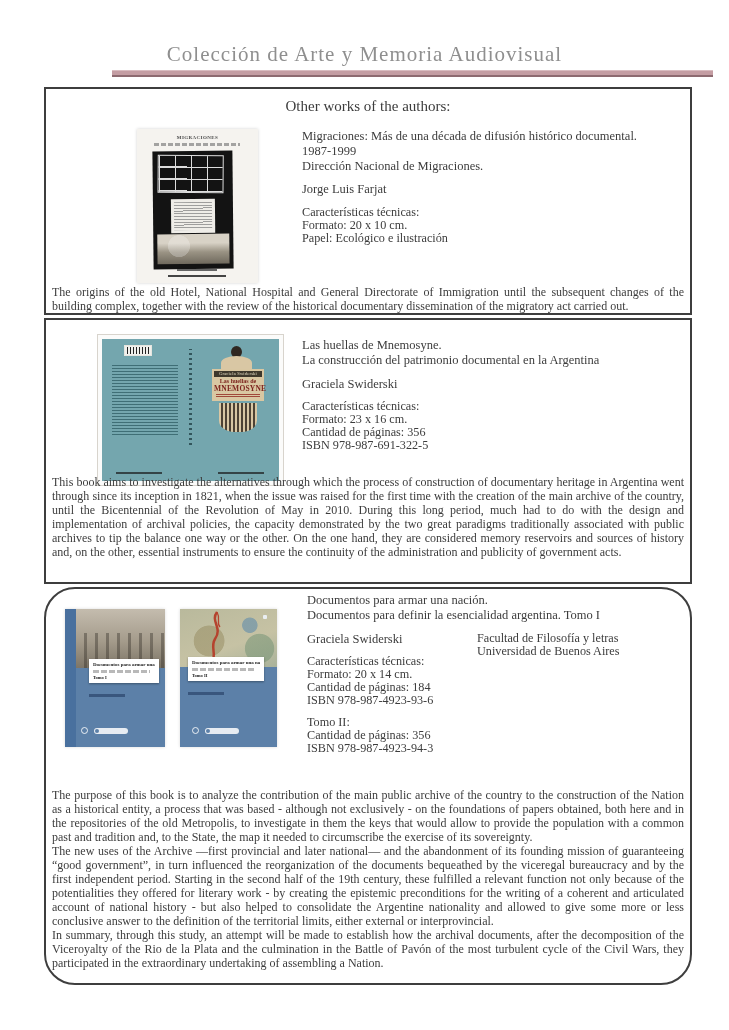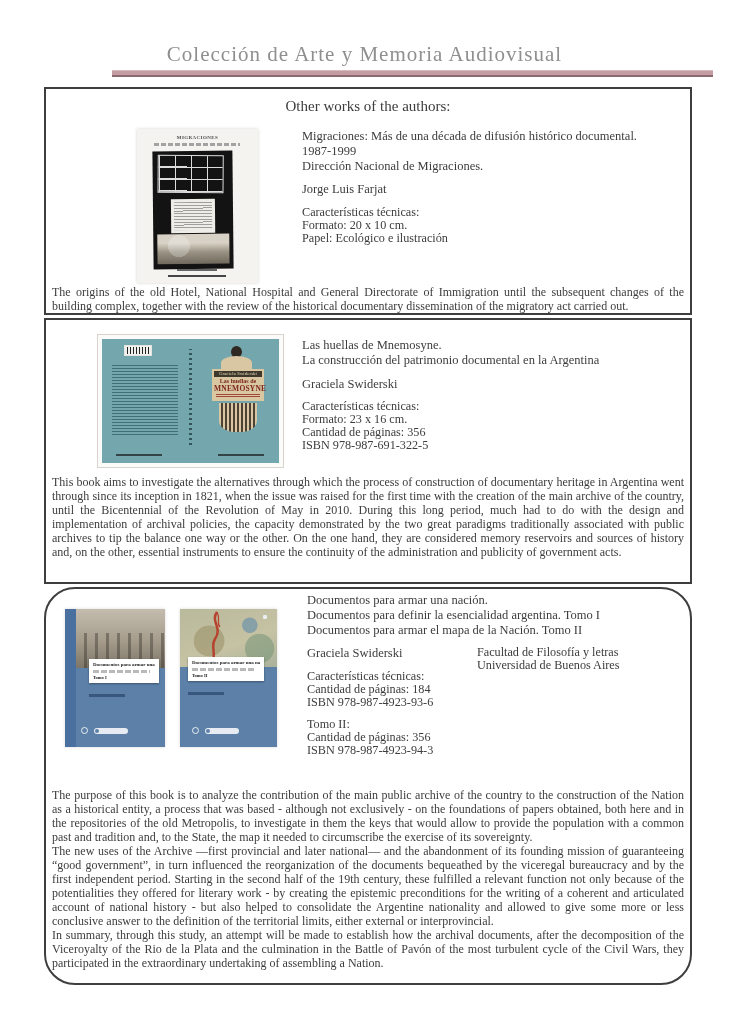--- a/index.html
+++ b/index.html
@@ -50,7 +50,7 @@
   .mig-cap2{position:absolute;bottom:6px;left:31px;width:58px;height:2px;background:#444;}
 
   
-  .cover-mn{position:absolute;left:51px;top:14px;width:187px;height:134px;background:#fbfbfa;
+  .cover-mn{position:absolute;left:51px;top:14px;width:187px;height:152px;background:#fbfbfa;
     border:1px solid #d8d4cd;box-sizing:border-box;}
   .mn-inner{position:absolute;inset:4px;background:#74a6ae;}
   .mn-barcode{position:absolute;left:22px;top:6px;width:28px;height:11px;background:#f0f0ec;

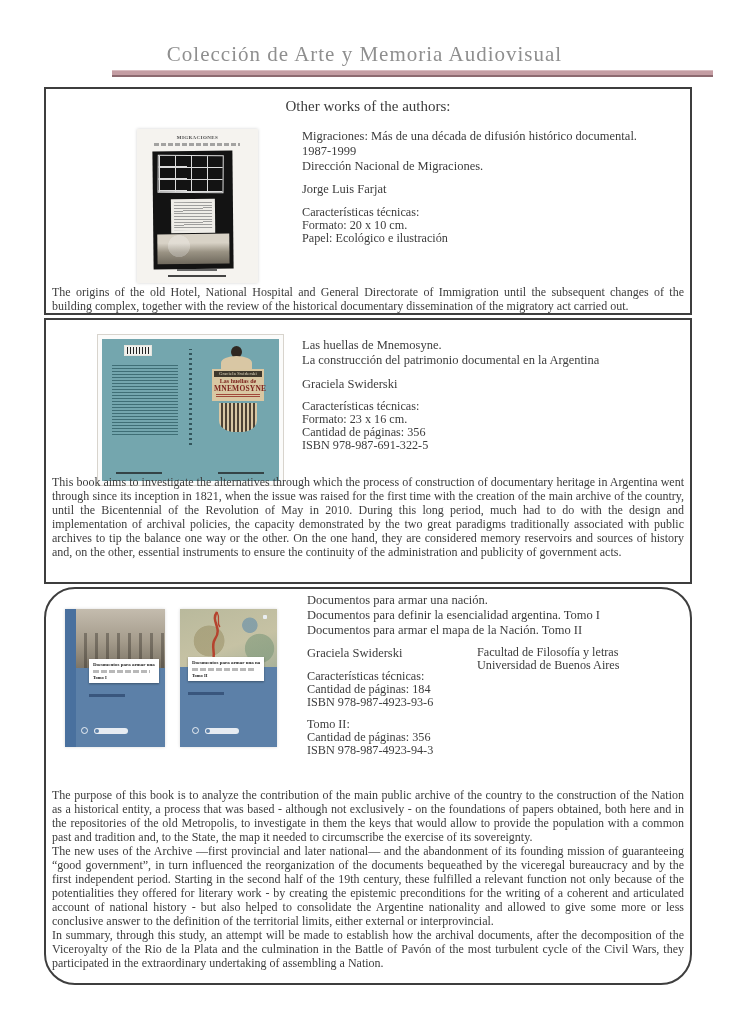--- a/index.html
+++ b/index.html
@@ -227,7 +227,6 @@
     <div class="info-col" style="left:261px;top:4px;">
       <div class="line">Documentos para armar una nación.</div>
       <div class="line">Documentos para definir la esencialidad argentina. Tomo I</div>
-      <div class="line">Documentos para armar el mapa de la Nación. Tomo II</div>
       <div class="gap"></div>
       <div style="position:relative;">
         <div class="line">Graciela Swiderski</div>

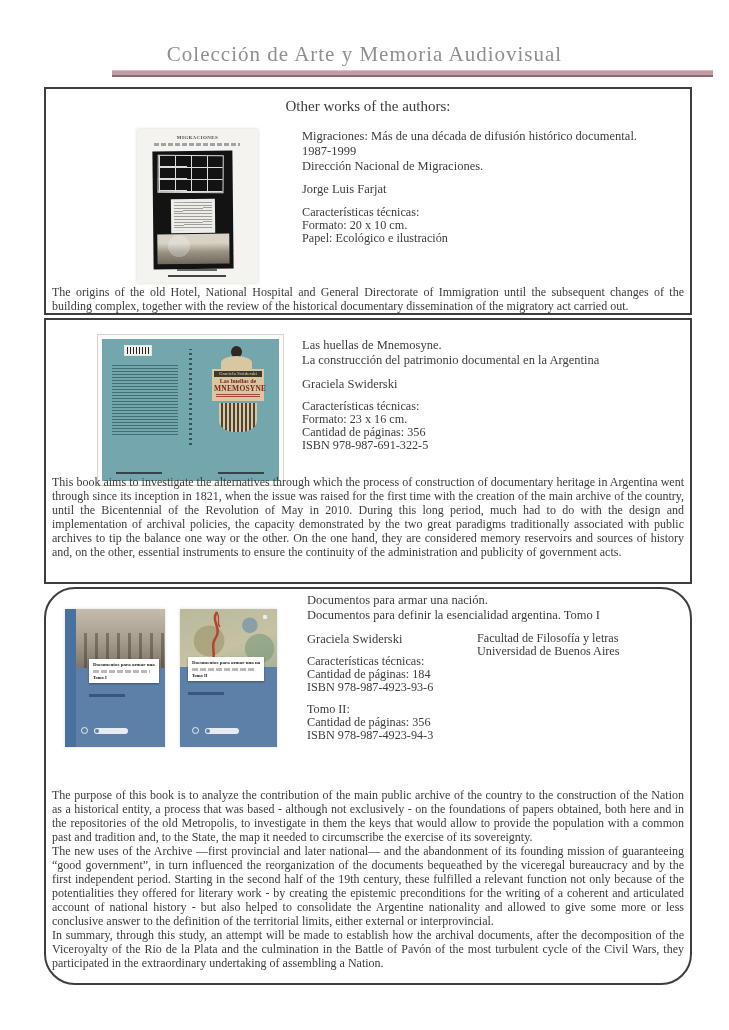--- a/index.html
+++ b/index.html
@@ -237,6 +237,7 @@
       </div>
       <div class="gap"></div>
       <div class="spec">Características técnicas:</div>
+      <div class="spec">Formato: 20 x 14 cm.</div>
       <div class="spec">Cantidad de páginas: 184</div>
       <div class="spec">ISBN 978-987-4923-93-6</div>
       <div class="gap"></div>

